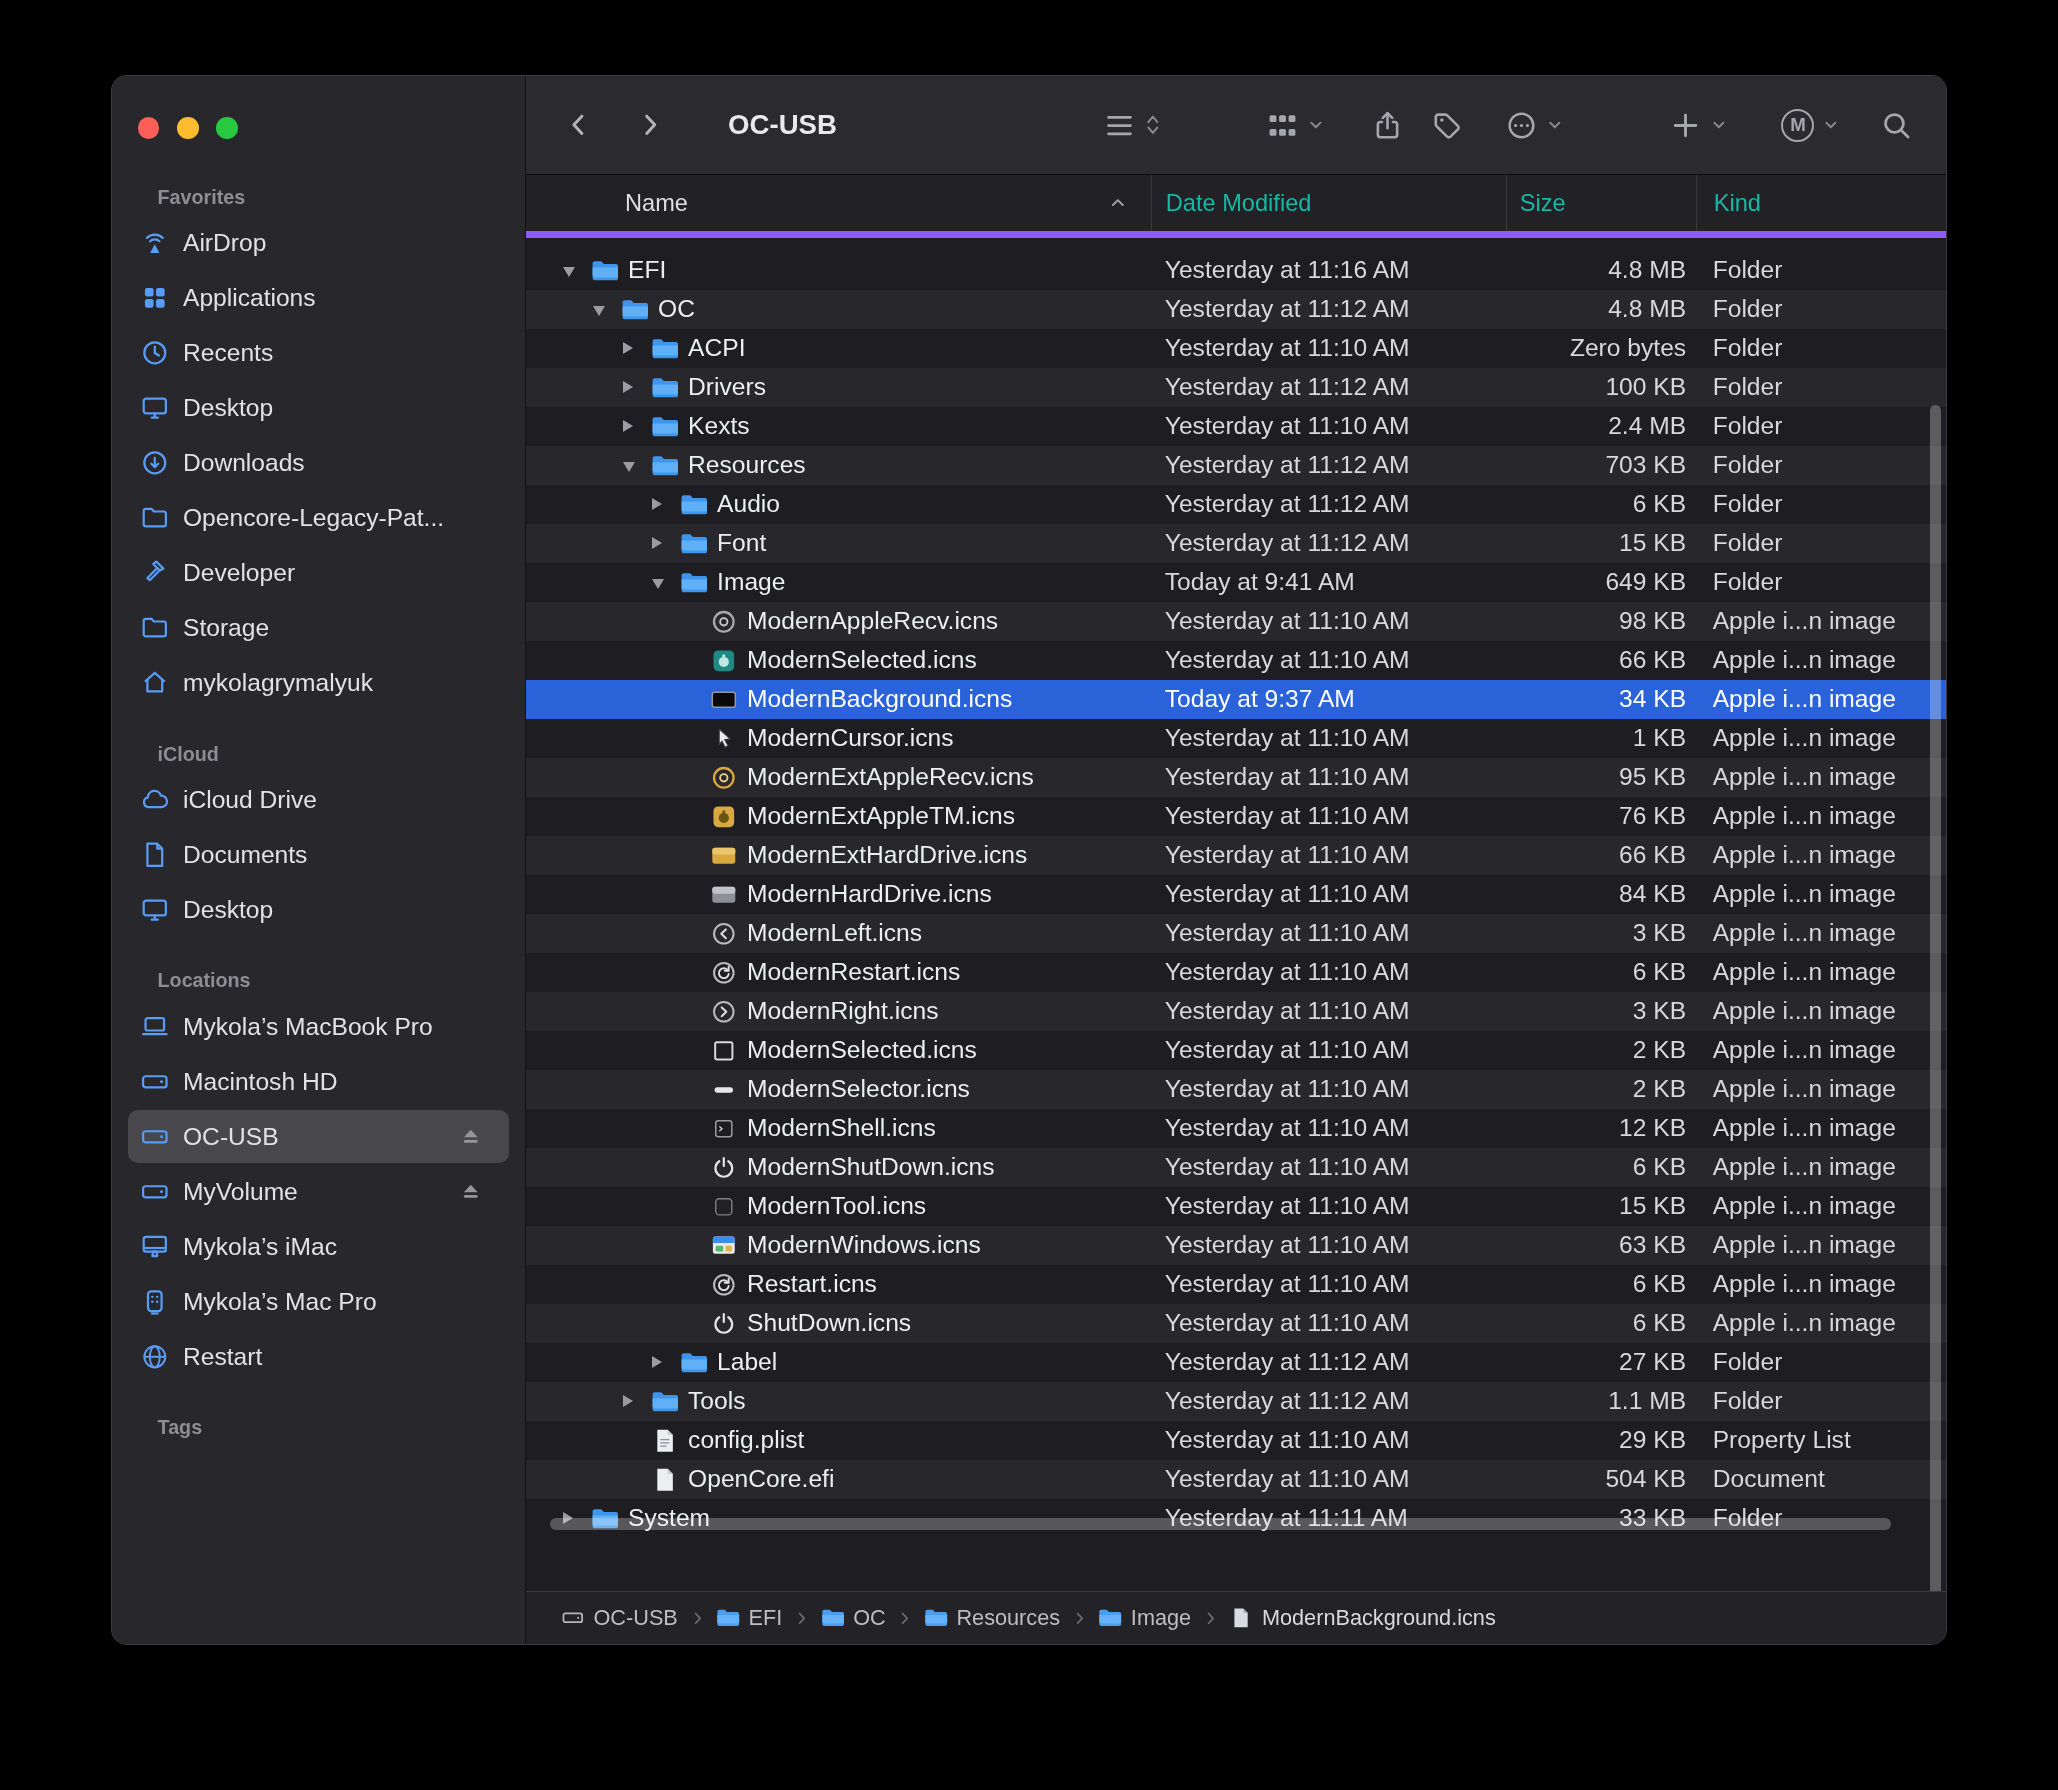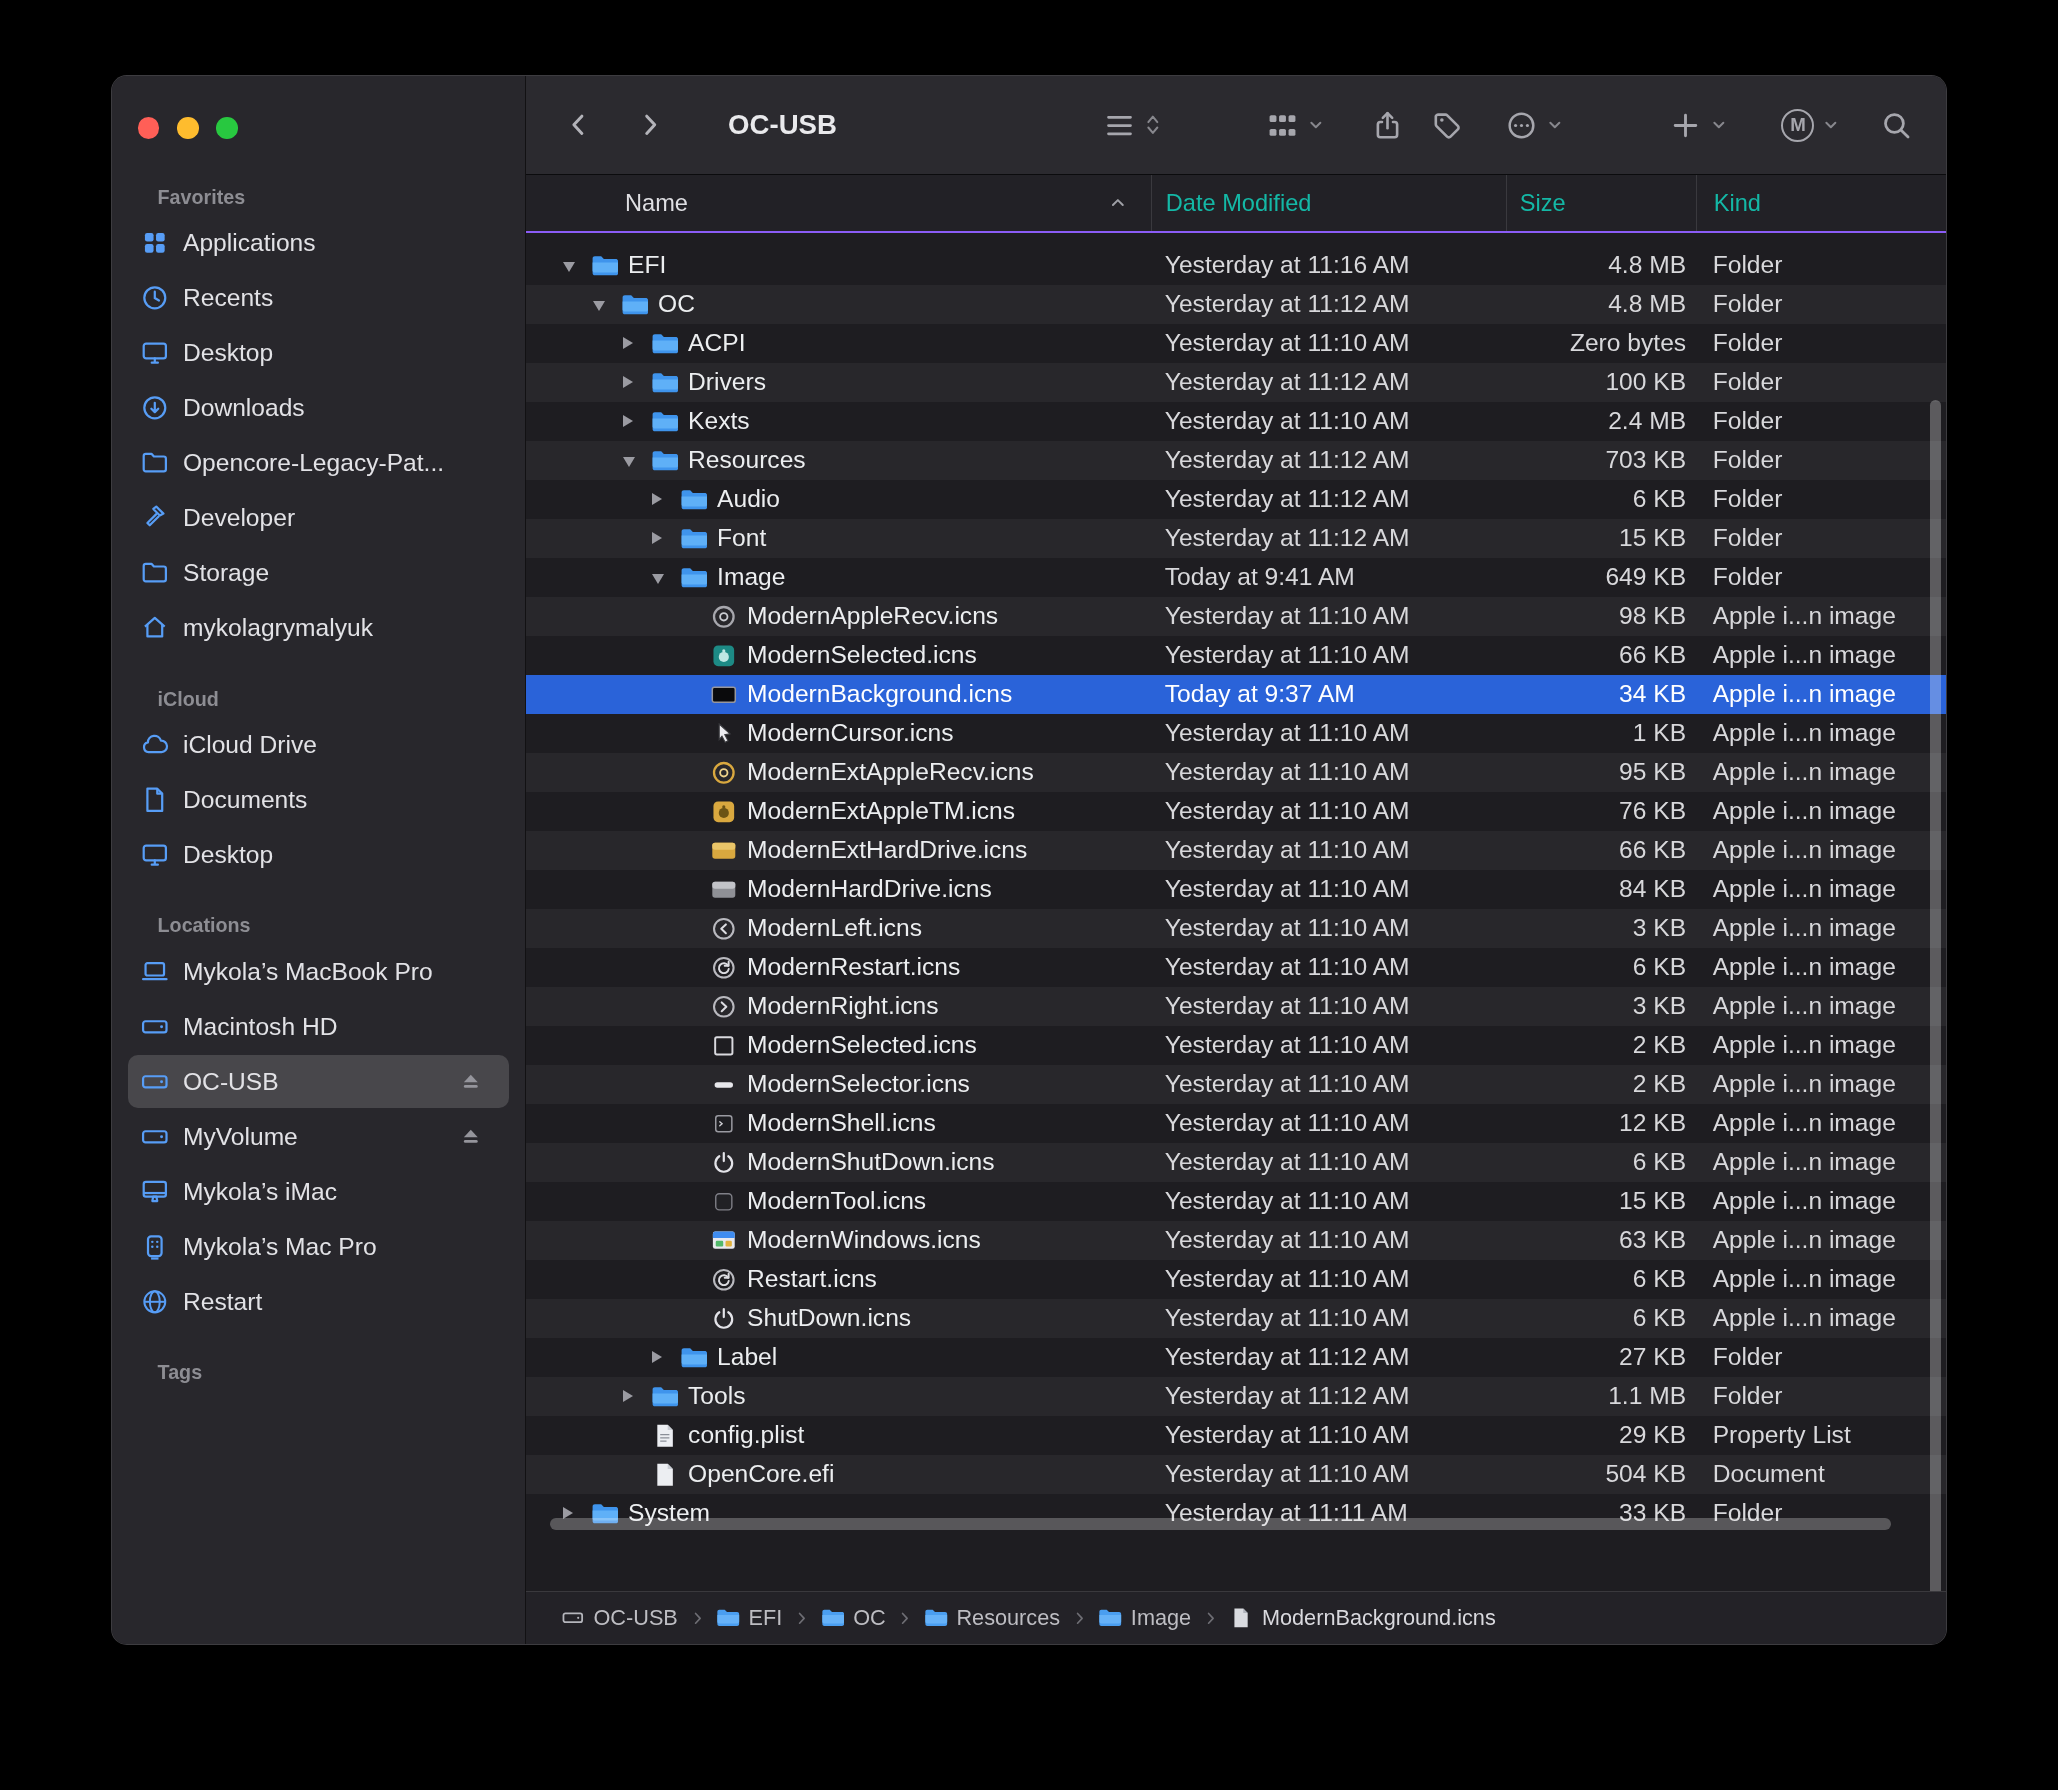--- a/index.html
+++ b/index.html
@@ -47,7 +47,7 @@
     display:flex;align-items:center;justify-content:center;font-size:18.7px;
     color:#a6a6ad;font-weight:700;box-sizing:border-box;}
   
-  .colheader{height:56px;flex:none;background:#222126;border-bottom:2px solid #8b5cf6;
+  .colheader{height:56px;flex:none;background:#222126;border-bottom:7px solid #8b5cf6;
     display:grid;grid-template-columns:625px 355px 190px 1fr;font-size:23.6px;}
   .hcell{display:flex;align-items:center;position:relative;color:#14b8a6;box-sizing:border-box;}
   .hcell.h-name{color:#dfdfe3;padding-left:99px;}

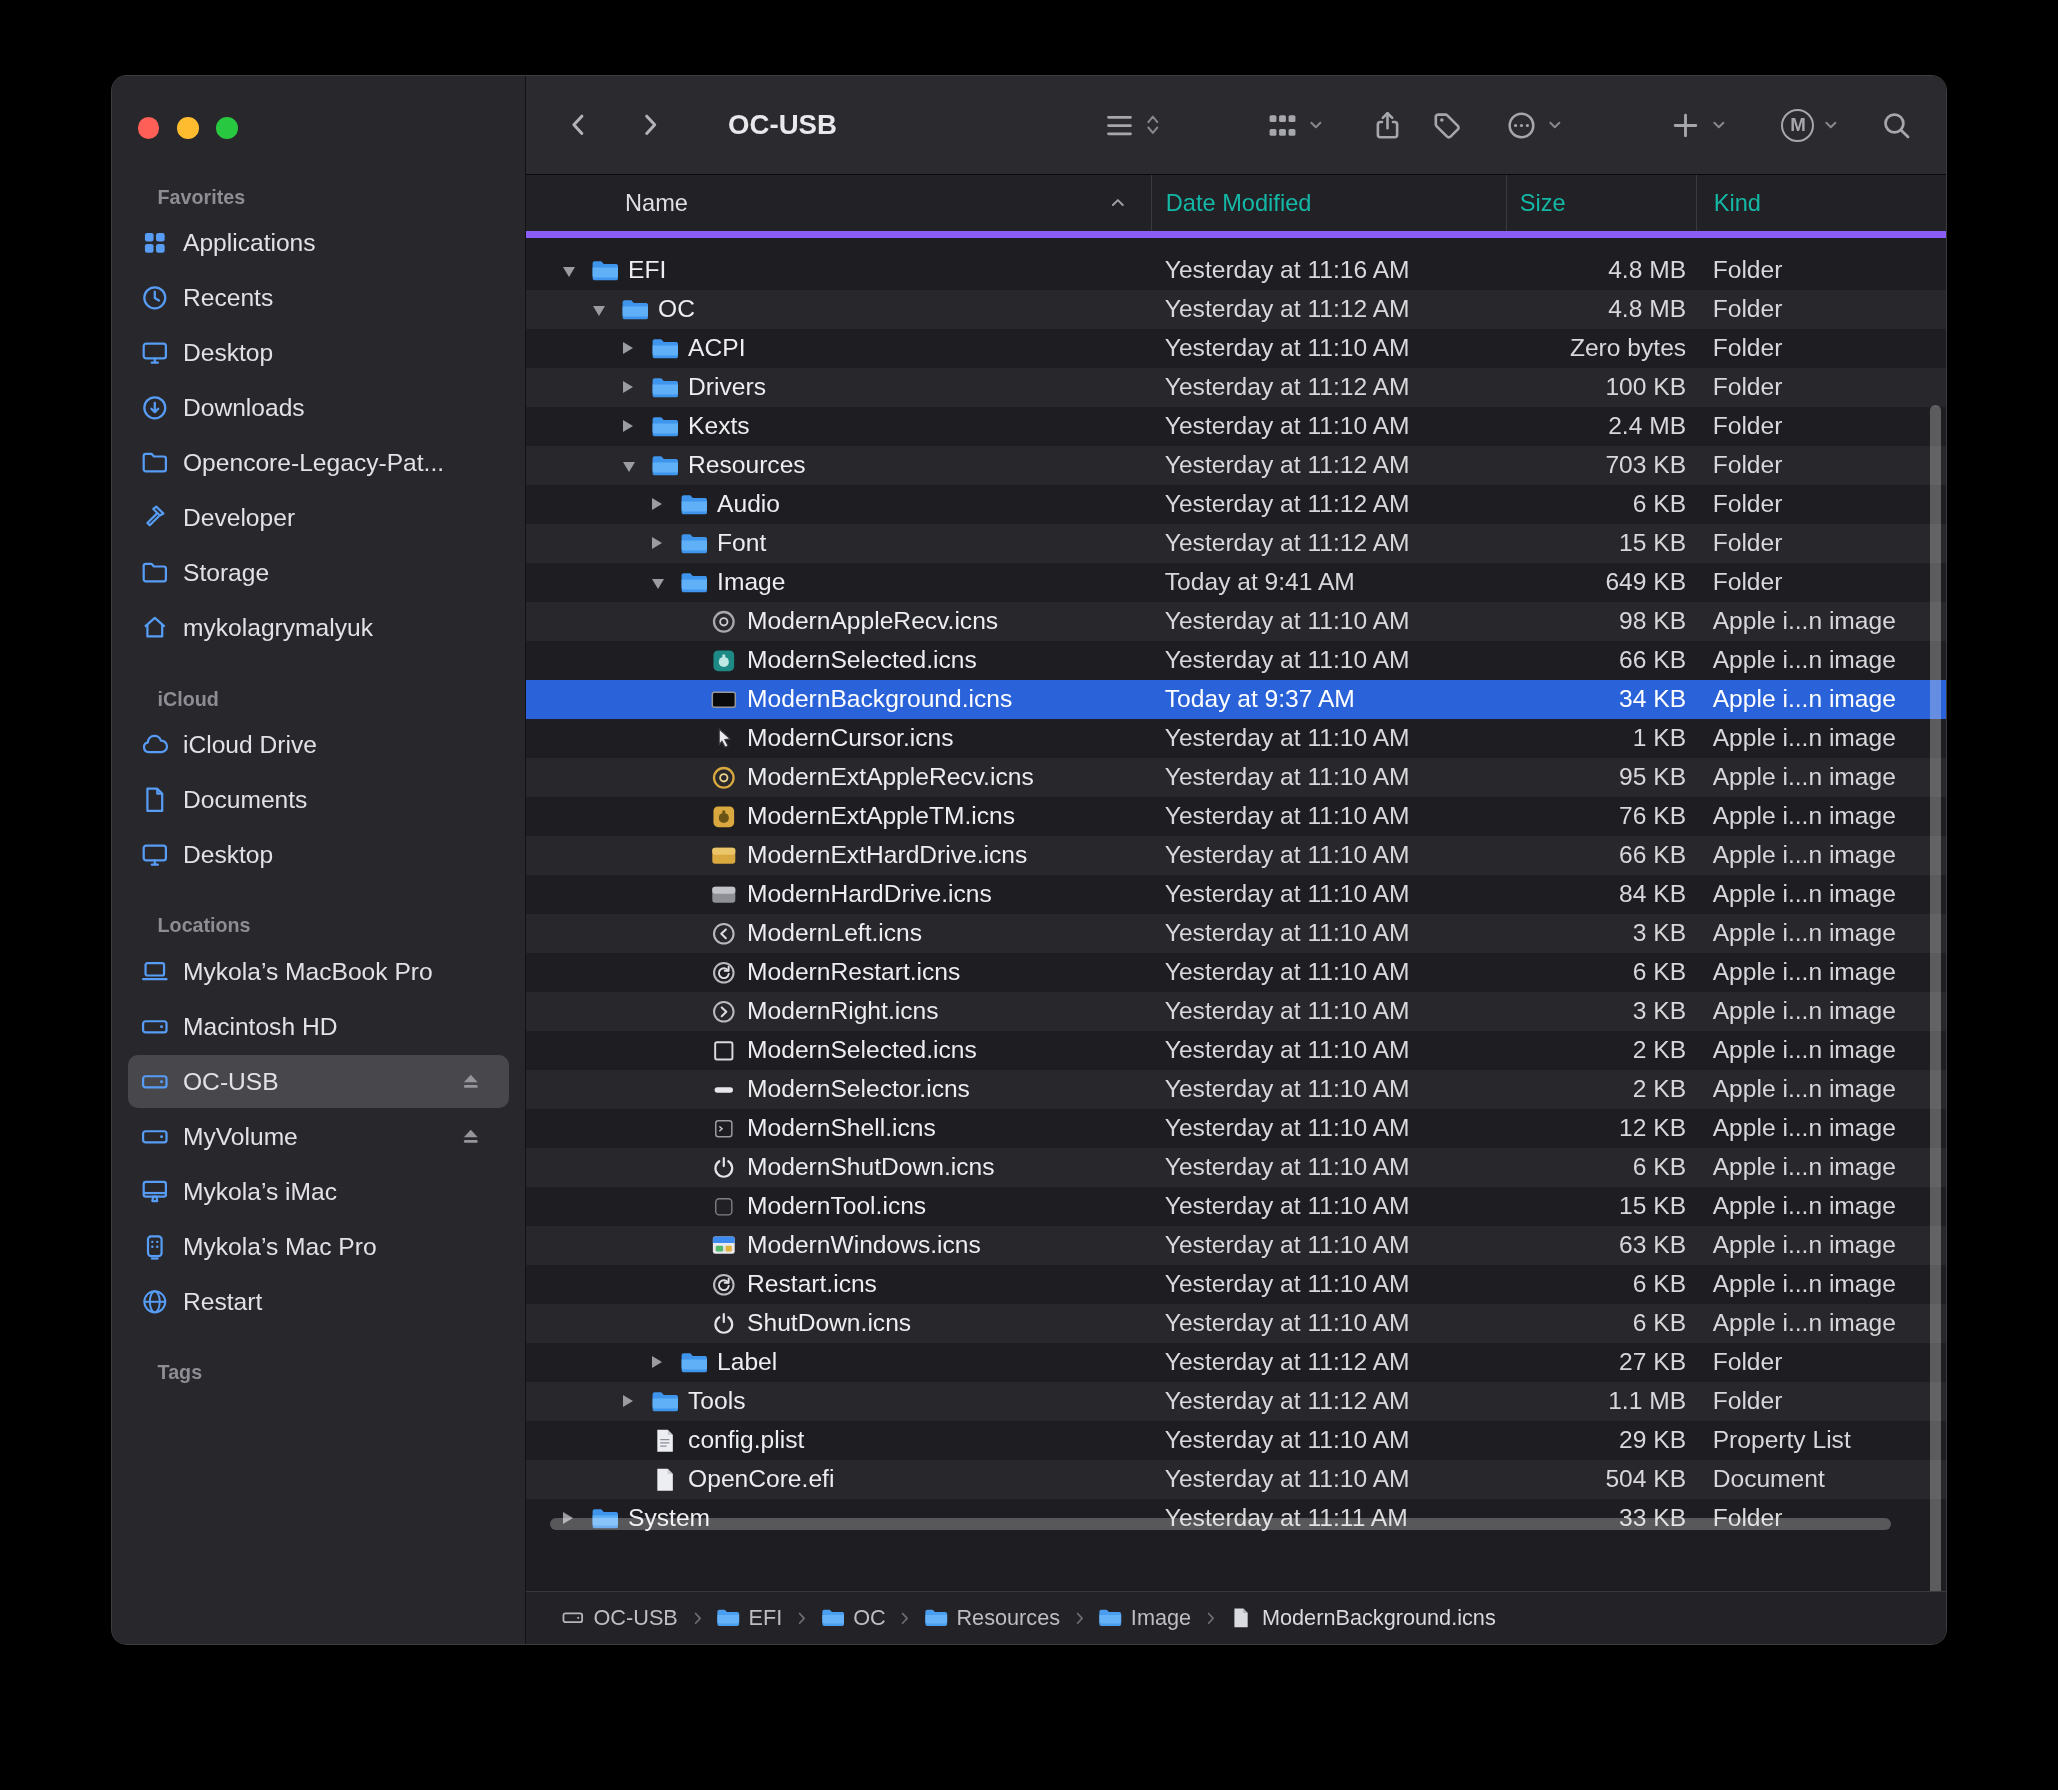--- a/index.html
+++ b/index.html
@@ -101,6 +101,19 @@
         <div class="side-section-title first">Favorites</div>
     <div class="side-item">
       <span class="icon ">
+            <svg viewBox="0 0 24 24">
+              <g fill="none" stroke="currentColor" stroke-width="1.8" stroke-linecap="round">
+                <path d="M8.2 10.8a5.4 5.4 0 0 1 7.6 0"></path>
+                <path d="M5.6 8a9 9 0 0 1 12.8 0"></path>
+              </g>
+              <path d="M12 13.2l-3.8 7h7.6z" fill="currentColor"></path>
+            </svg>
+          </span>
+      <span>AirDrop</span>
+
+    </div>
+    <div class="side-item">
+      <span class="icon ">
             <svg viewBox="0 0 24 24" fill="currentColor">
               <rect x="4" y="4" width="7" height="7" rx="1.8"></rect>
               <rect x="13" y="4" width="7" height="7" rx="1.8"></rect>

